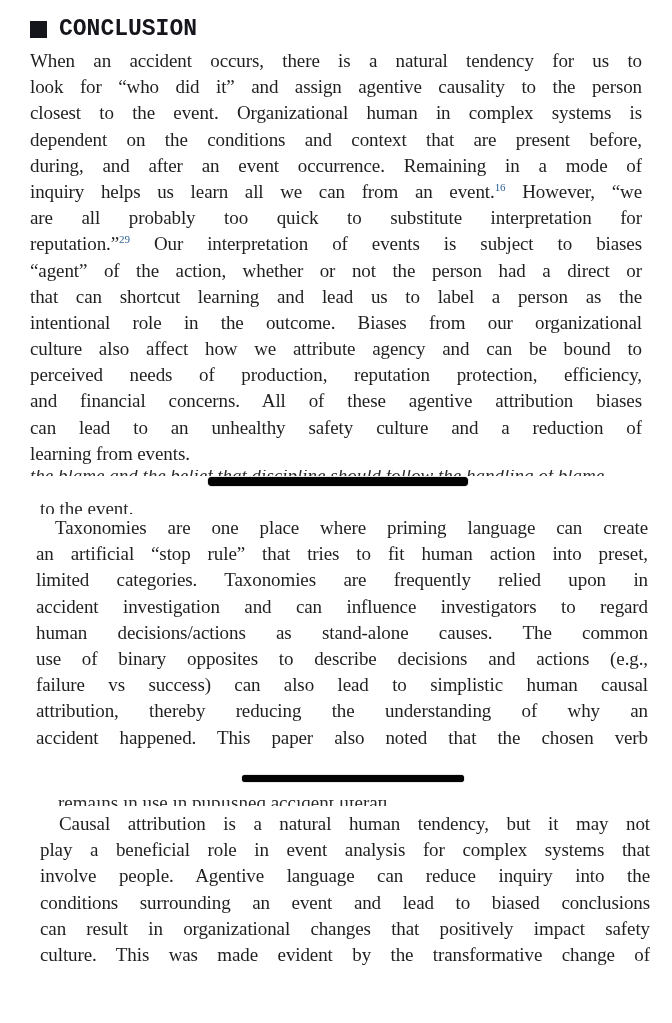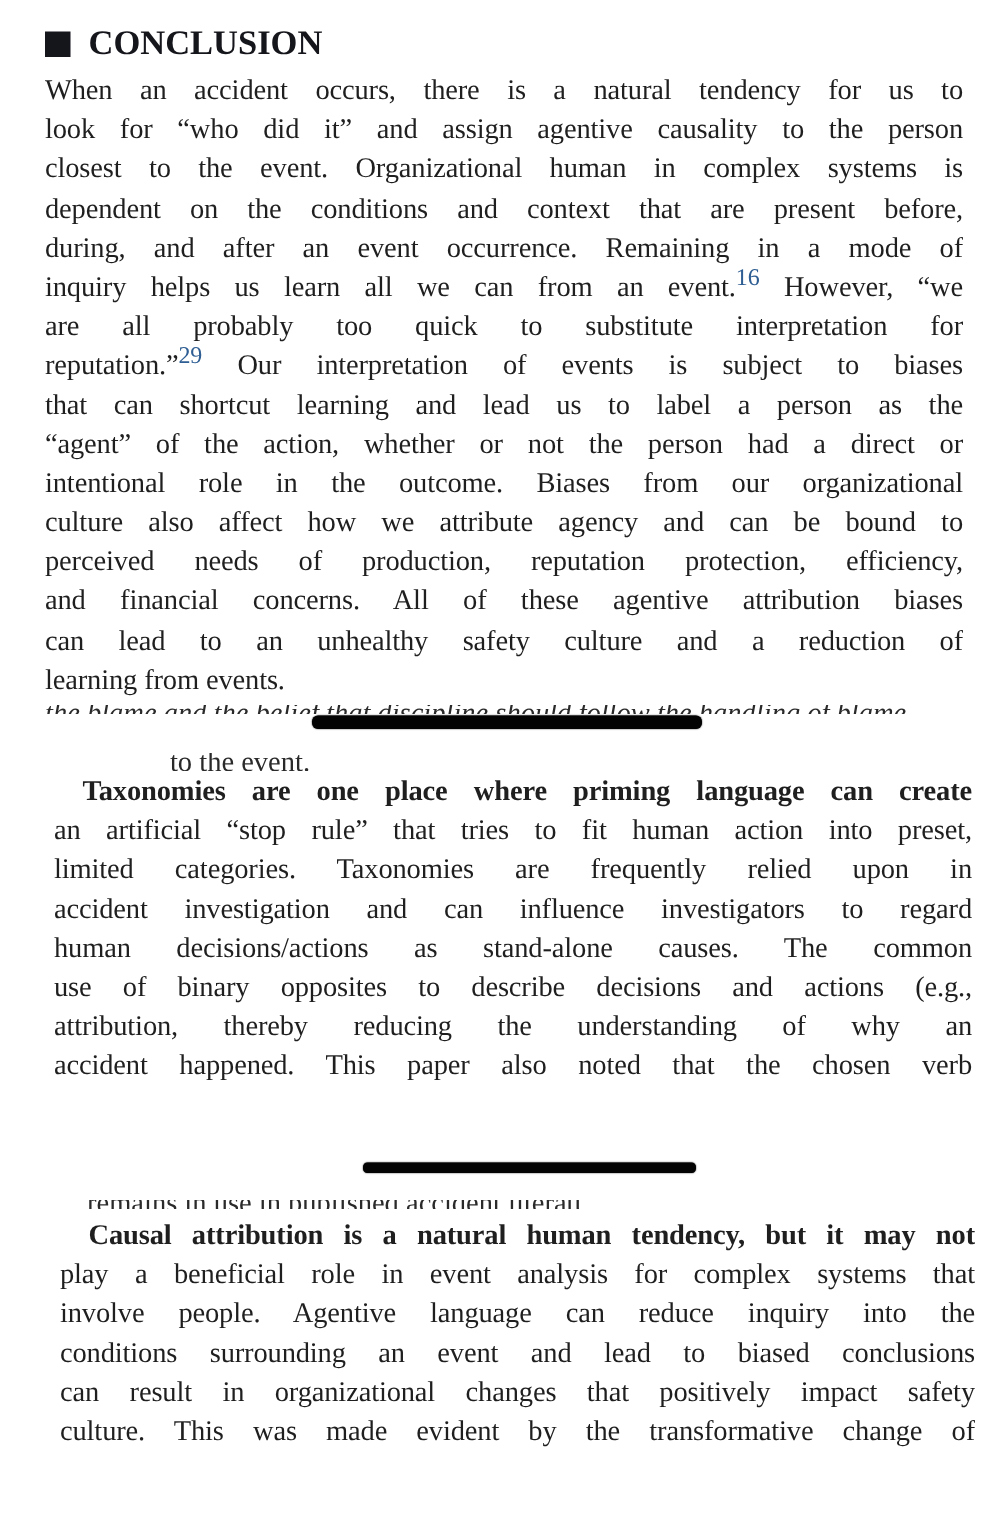--- a/index.html
+++ b/index.html
@@ -17,7 +17,7 @@
   .heading{
     left:30px;top:17px;
     display:flex;align-items:center;
-    font-family:Liberation Serif, serif;
+    font-family:Liberation Mono, monospace;
   }
   .sq{
     width:17px;height:17px;background:#15151c;

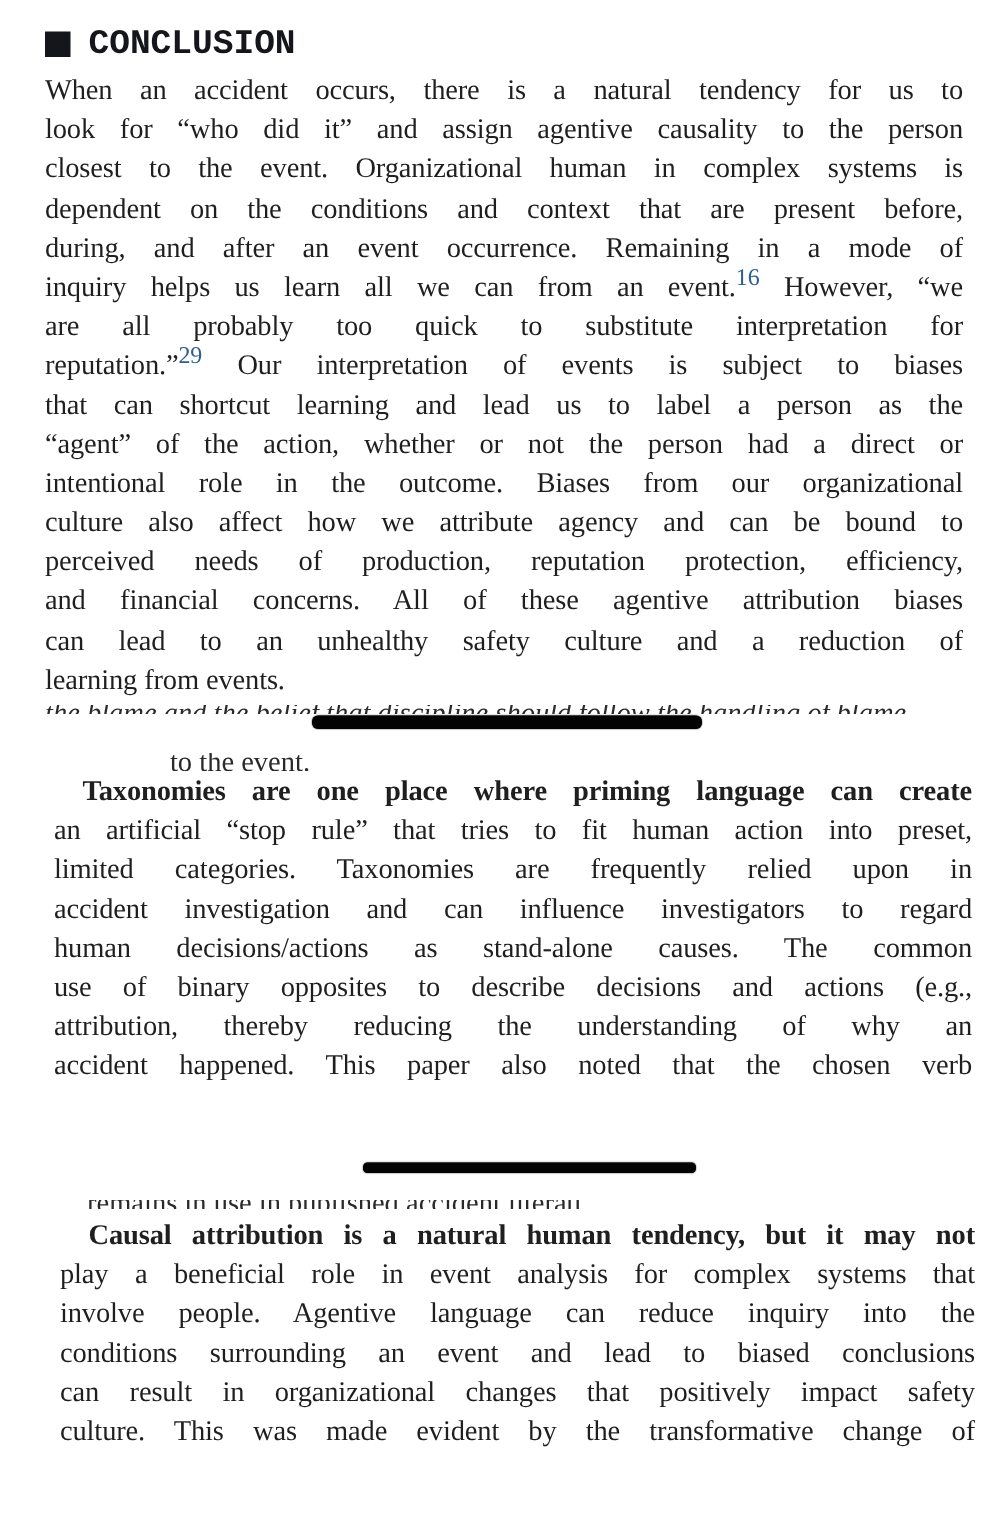--- a/index.html
+++ b/index.html
@@ -40,7 +40,7 @@
   .tline.lastline{text-align-last:left;}
   .tline.indent{padding-left:19px;font-weight:bold;}
   sup.cite{
-    font-size:16px;
+    font-size:11px;
     vertical-align:super;line-height:0;
     color:#2e5e93;
   }

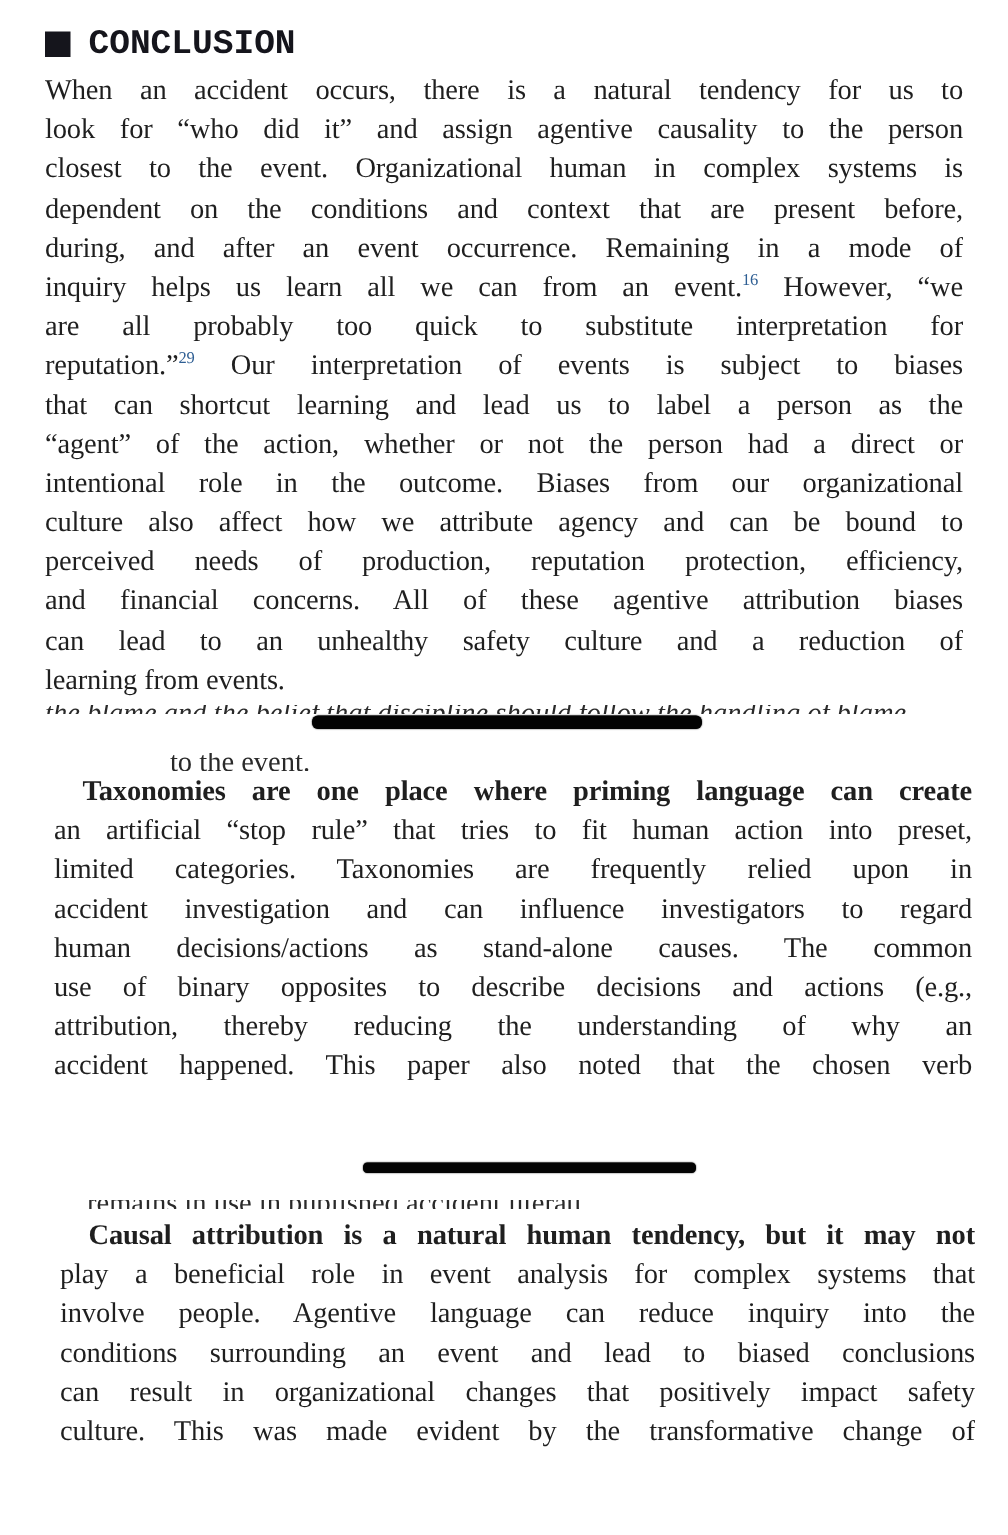--- a/index.html
+++ b/index.html
@@ -72,8 +72,8 @@
   <div class="tline"><span>inquiry helps us learn all we can from an event.</span><sup class="cite">16</sup><span> However, “we</span></div>
   <div class="tline">are all probably too quick to substitute interpretation for</div>
   <div class="tline"><span>reputation.”</span><sup class="cite">29</sup><span> Our interpretation of events is subject to biases</span></div>
+  <div class="tline">“agent” of the action, whether or not the person had a direct or</div>
   <div class="tline">that can shortcut learning and lead us to label a person as the</div>
-  <div class="tline">“agent” of the action, whether or not the person had a direct or</div>
   <div class="tline">intentional role in the outcome. Biases from our organizational</div>
   <div class="tline">culture also affect how we attribute agency and can be bound to</div>
   <div class="tline">perceived needs of production, reputation protection, efficiency,</div>

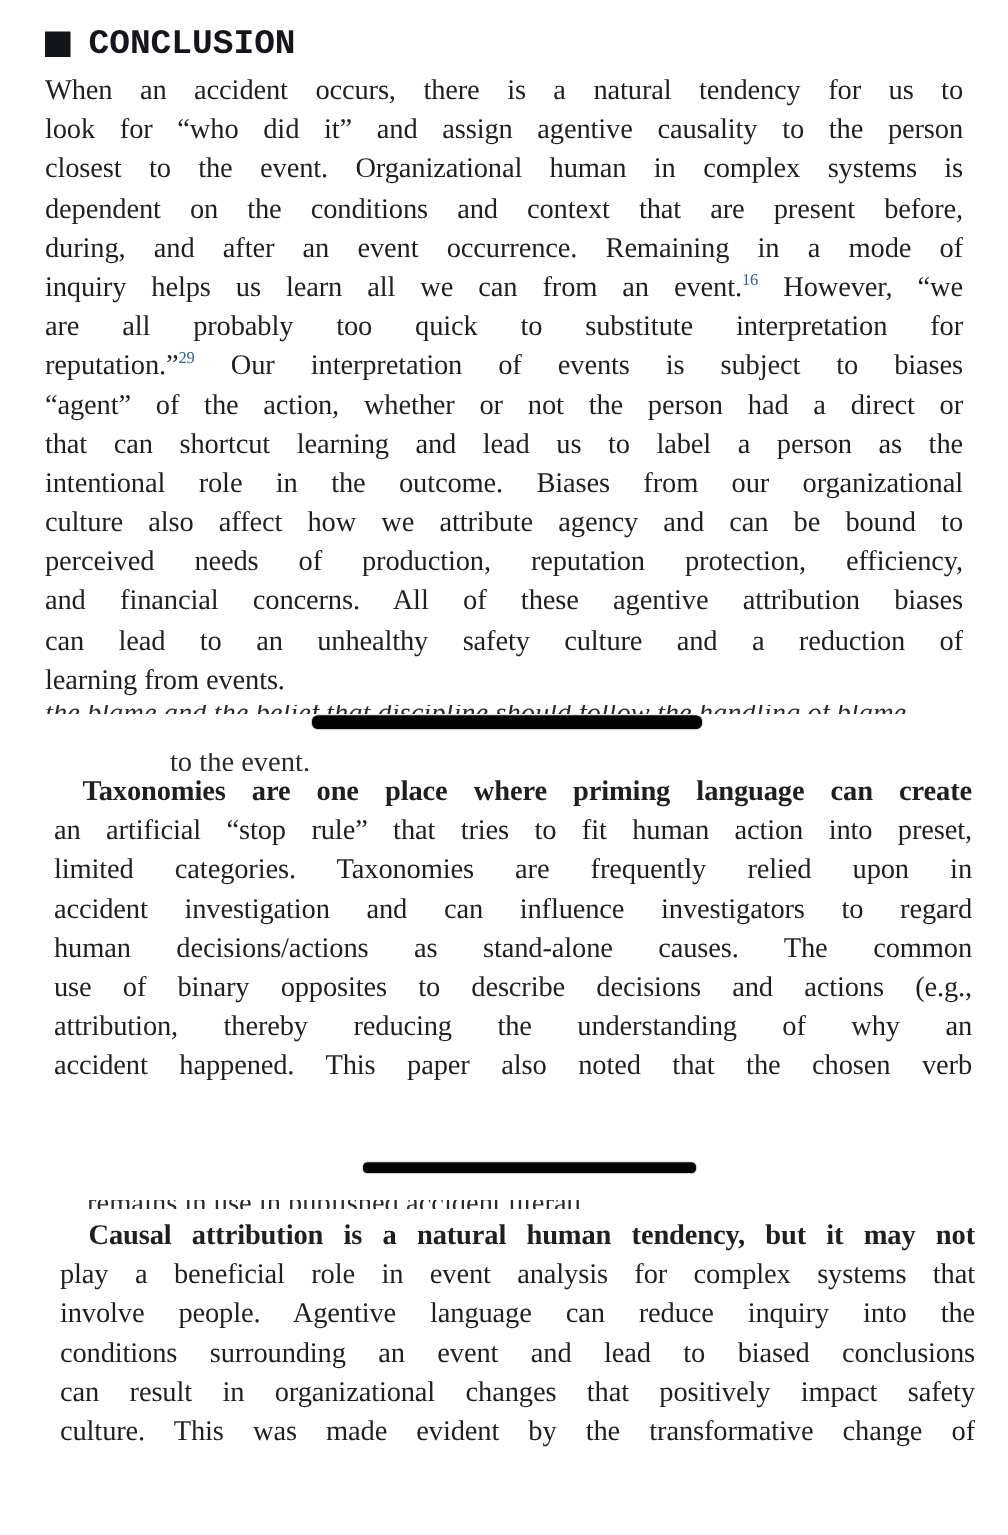--- a/index.html
+++ b/index.html
@@ -89,7 +89,7 @@
 <div class="abs bar" style="left:208px;top:477px;width:260px;height:9px;"></div>
 
 <div class="abs sliver" style="left:40px;top:502px;width:240px;height:12px;">
-  <div class="inner" style="margin-top:-6px;text-align:center;">to the event.</div>
+  <div class="inner" style="margin-top:-6px;">to the event.</div>
 </div>
 
 <div class="abs para" style="left:36px;top:515px;">

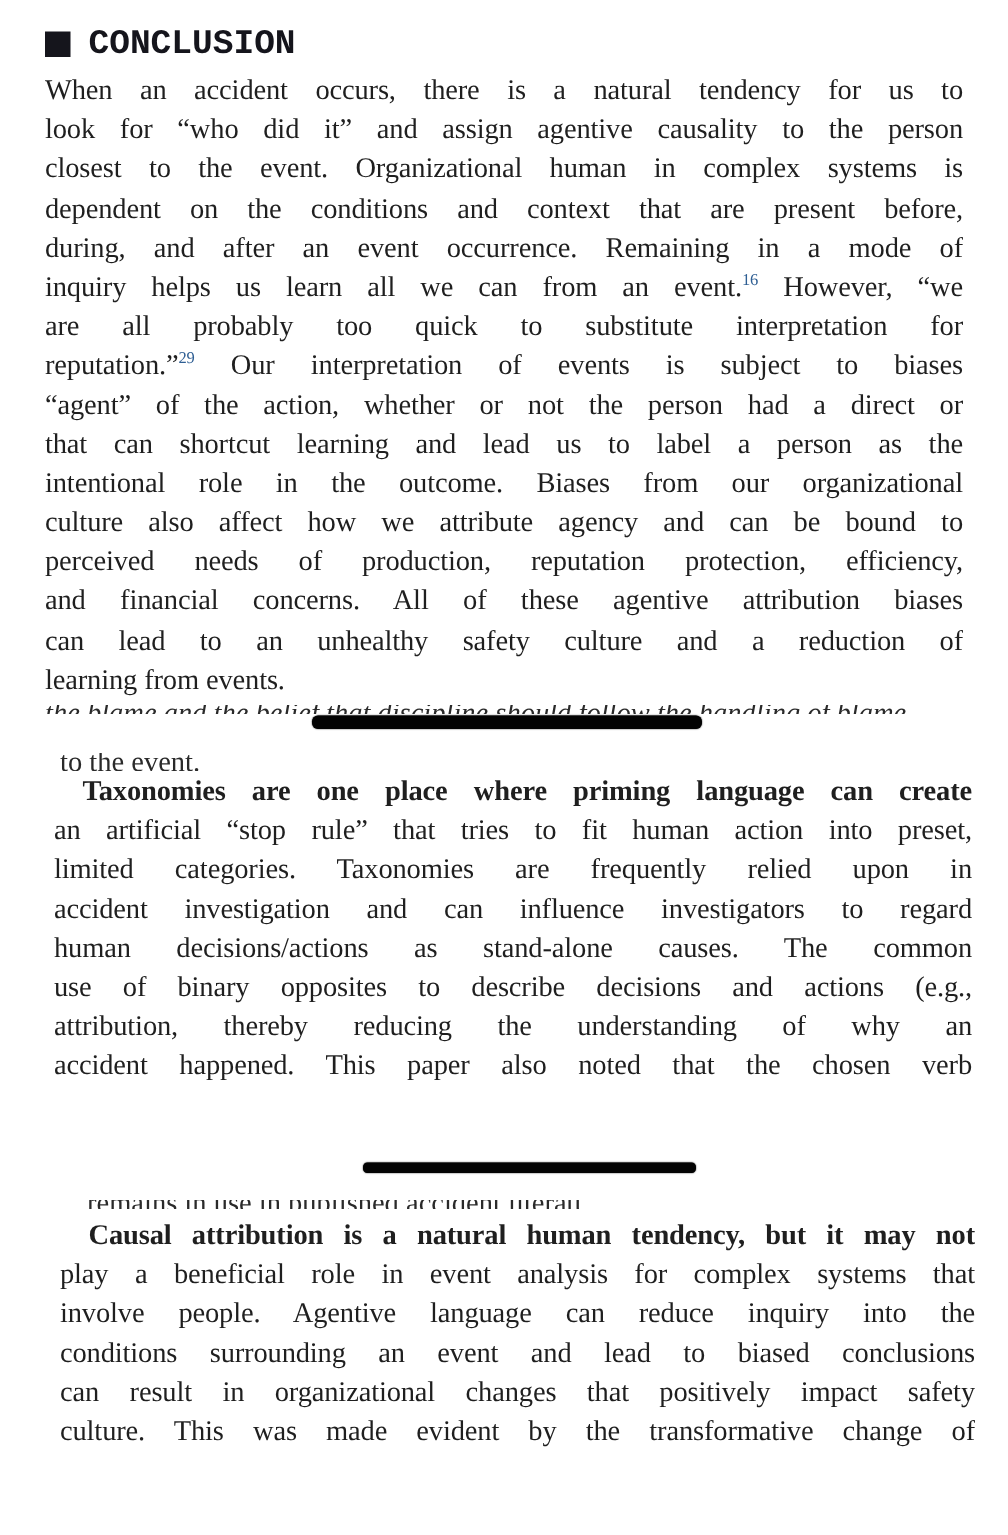--- a/index.html
+++ b/index.html
@@ -38,7 +38,7 @@
     overflow:hidden;white-space:normal;
   }
   .tline.lastline{text-align-last:left;}
-  .tline.indent{padding-left:19px;font-weight:bold;}
+  .tline.indent{padding-left:19px;}
   sup.cite{
     font-size:11px;
     vertical-align:super;line-height:0;

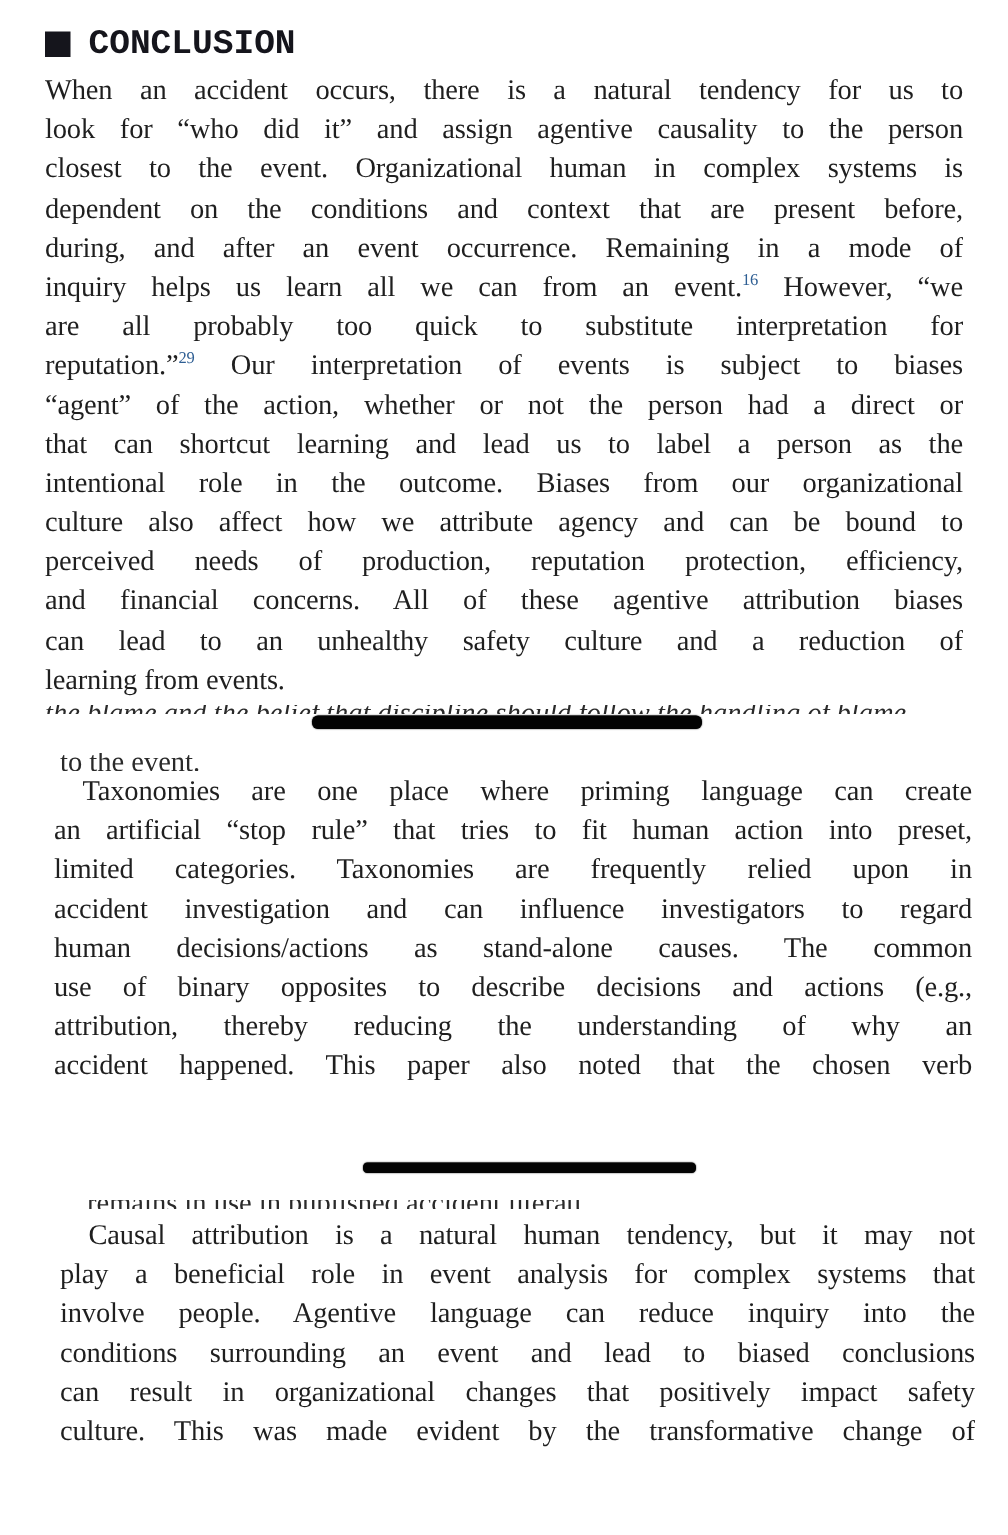--- a/index.html
+++ b/index.html
@@ -99,6 +99,7 @@
   <div class="tline">accident investigation and can influence investigators to regard</div>
   <div class="tline">human decisions/actions as stand-alone causes. The common</div>
   <div class="tline">use of binary opposites to describe decisions and actions (e.g.,</div>
+  <div class="tline">failure vs success) can also lead to simplistic human causal</div>
   <div class="tline">attribution, thereby reducing the understanding of why an</div>
   <div class="tline">accident happened. This paper also noted that the chosen verb</div>
 </div>

